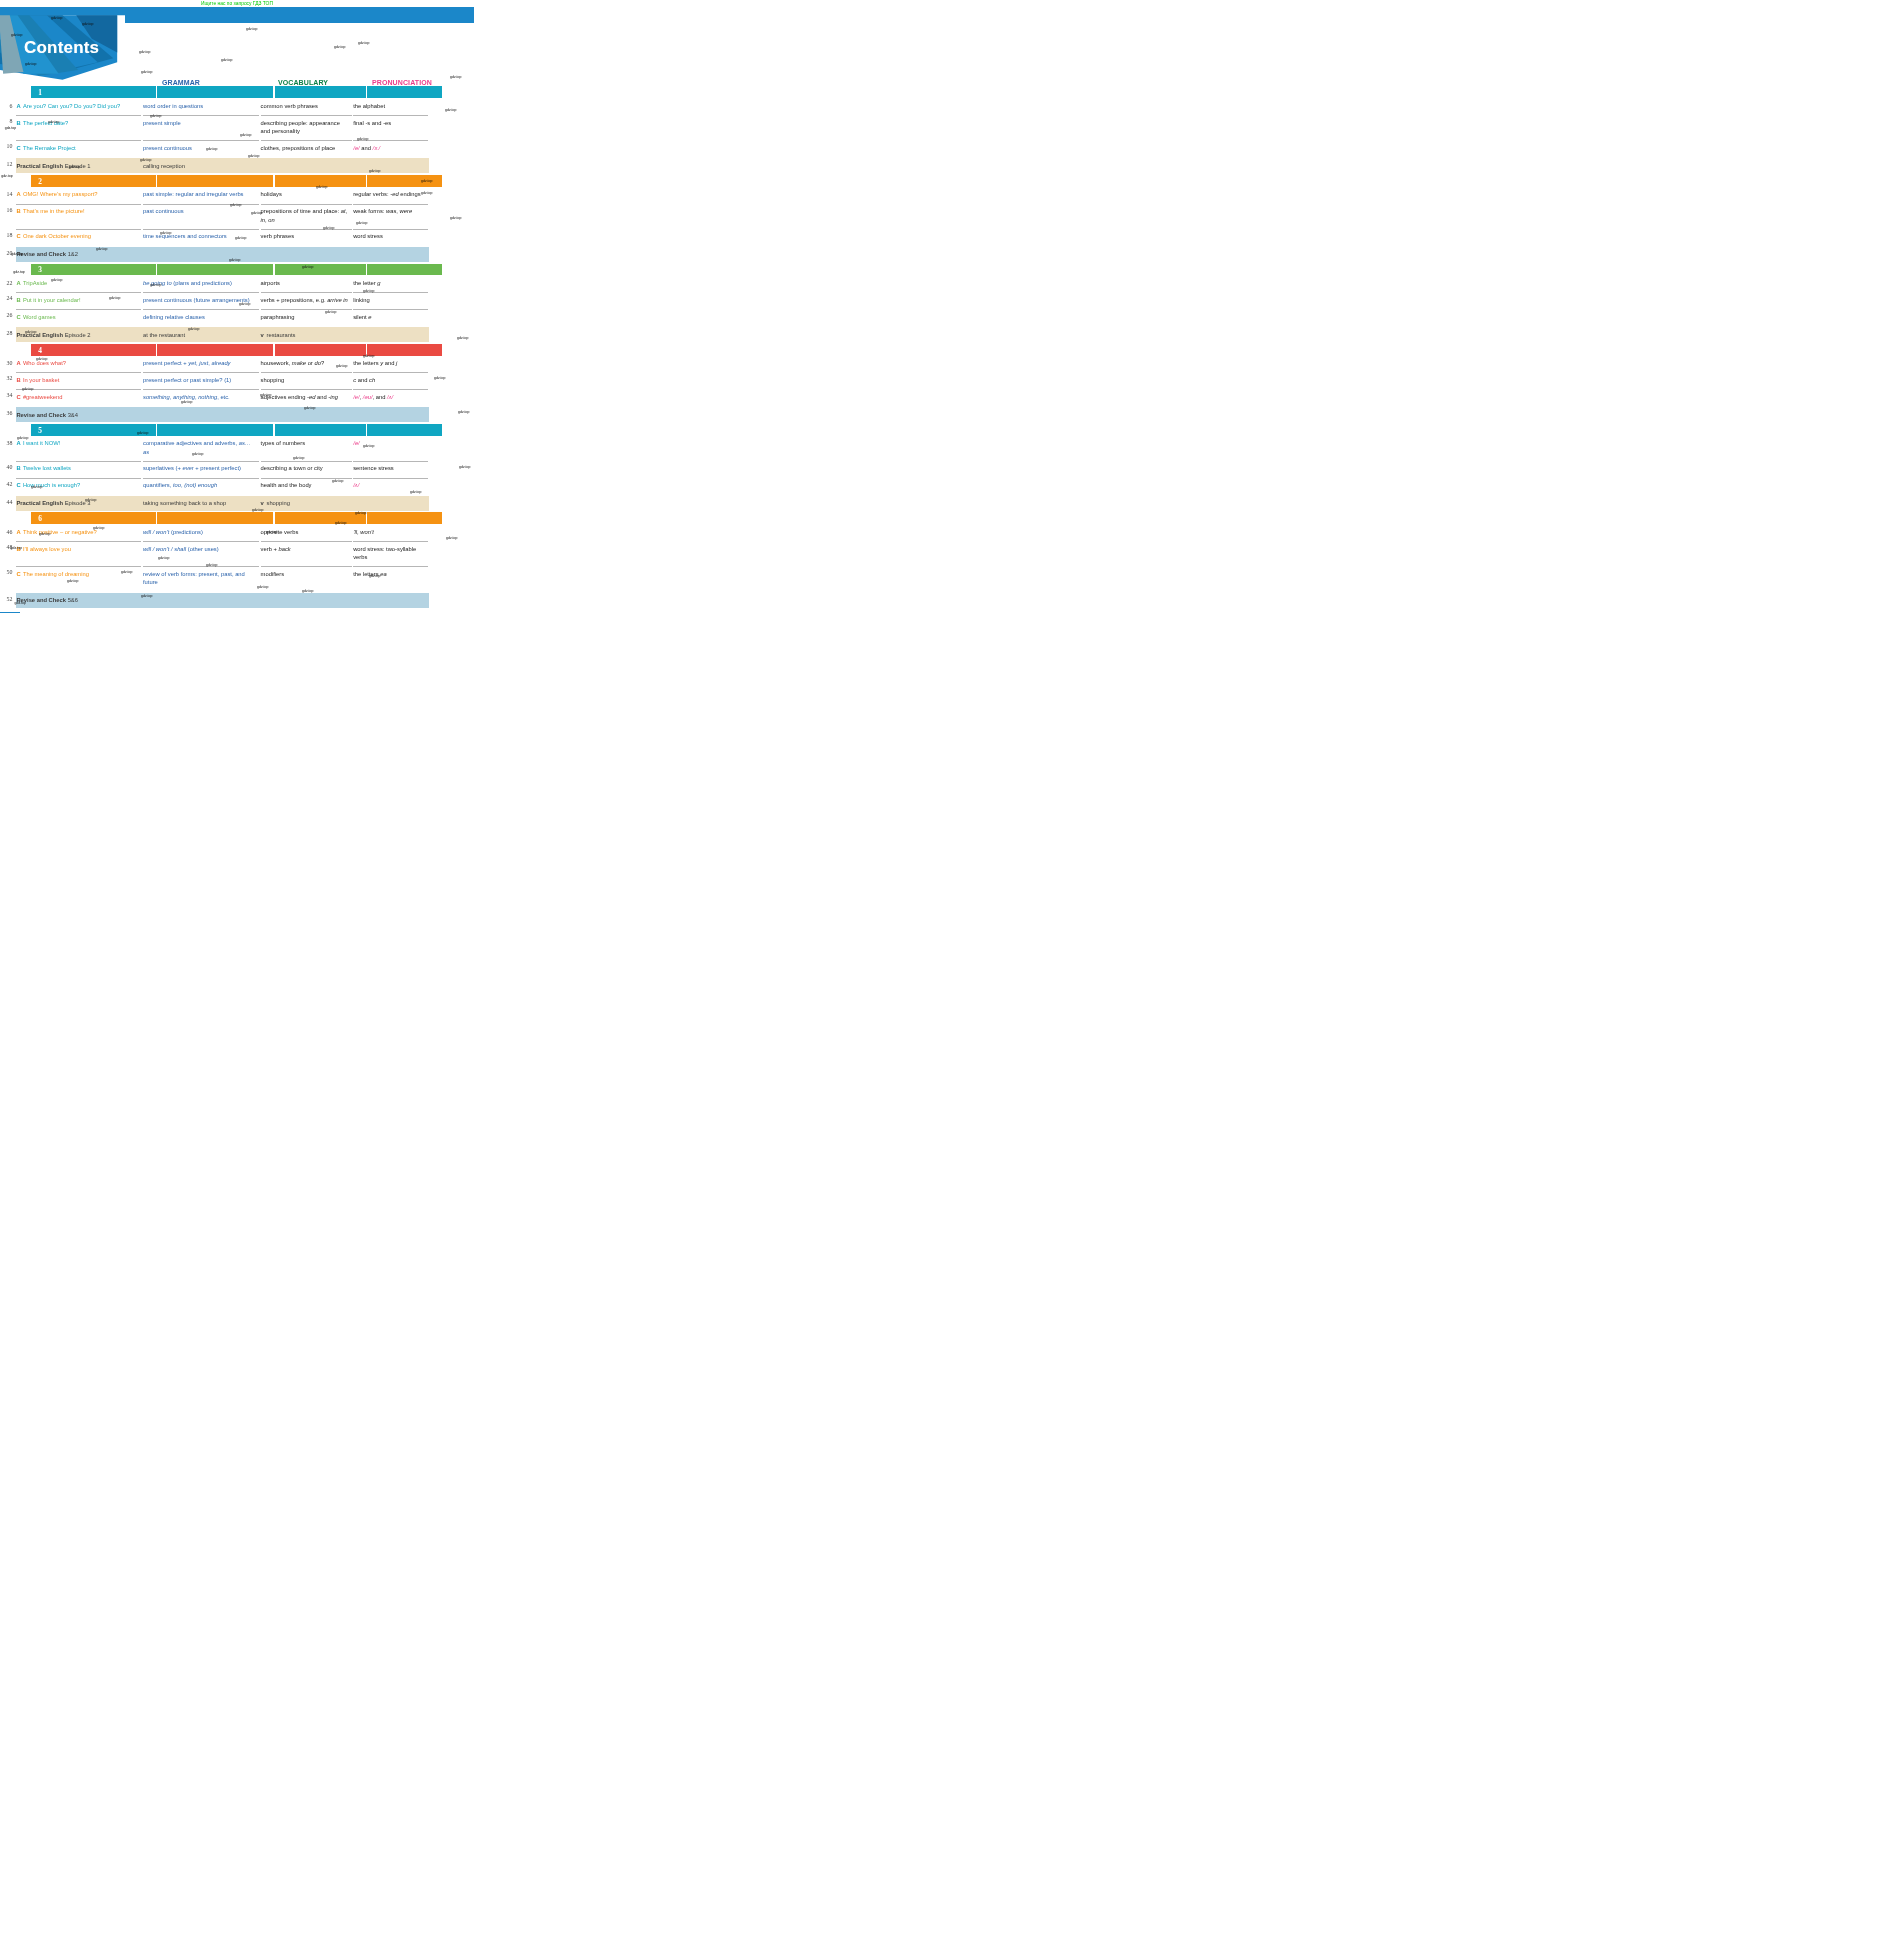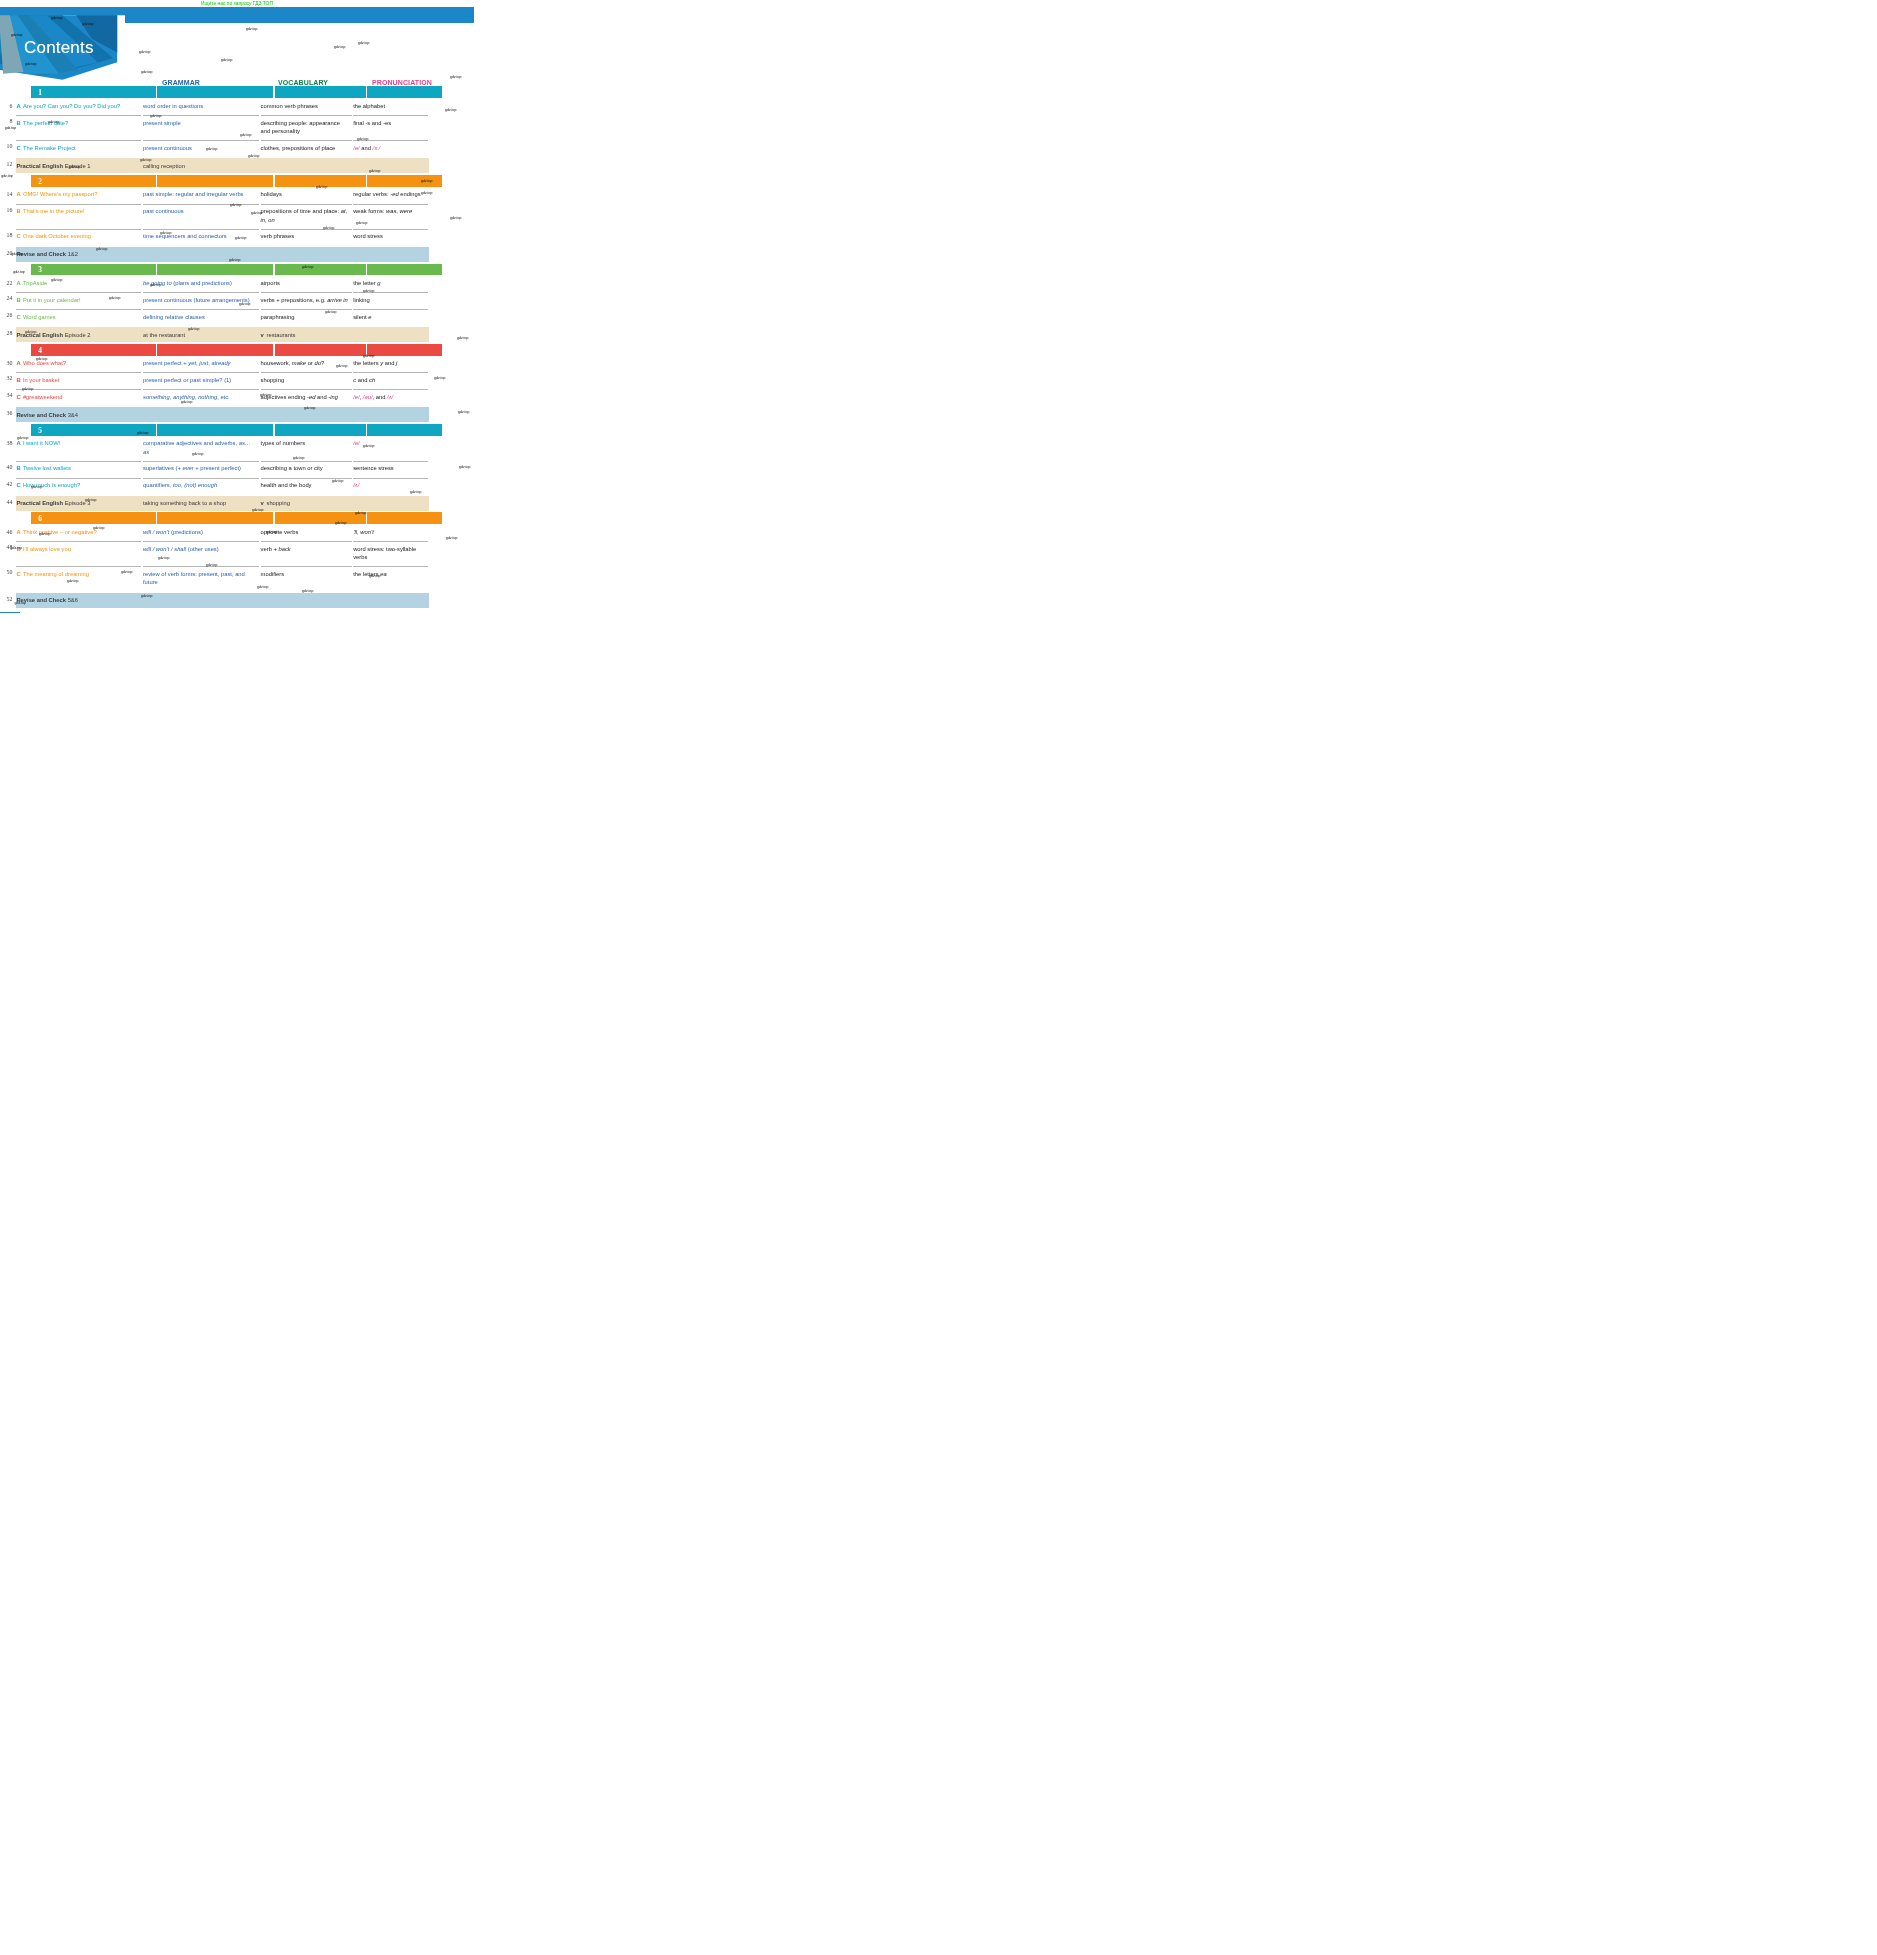--- a/index.html
+++ b/index.html
@@ -50,7 +50,7 @@
     font-size:17px;
     color:#ffffff;
     font-family:"Liberation Sans", sans-serif;
-    font-weight:400;
+    font-weight:700;
     letter-spacing:0.2px;
     text-shadow:0 0 0.8px rgba(255,255,255,.45);
   }

